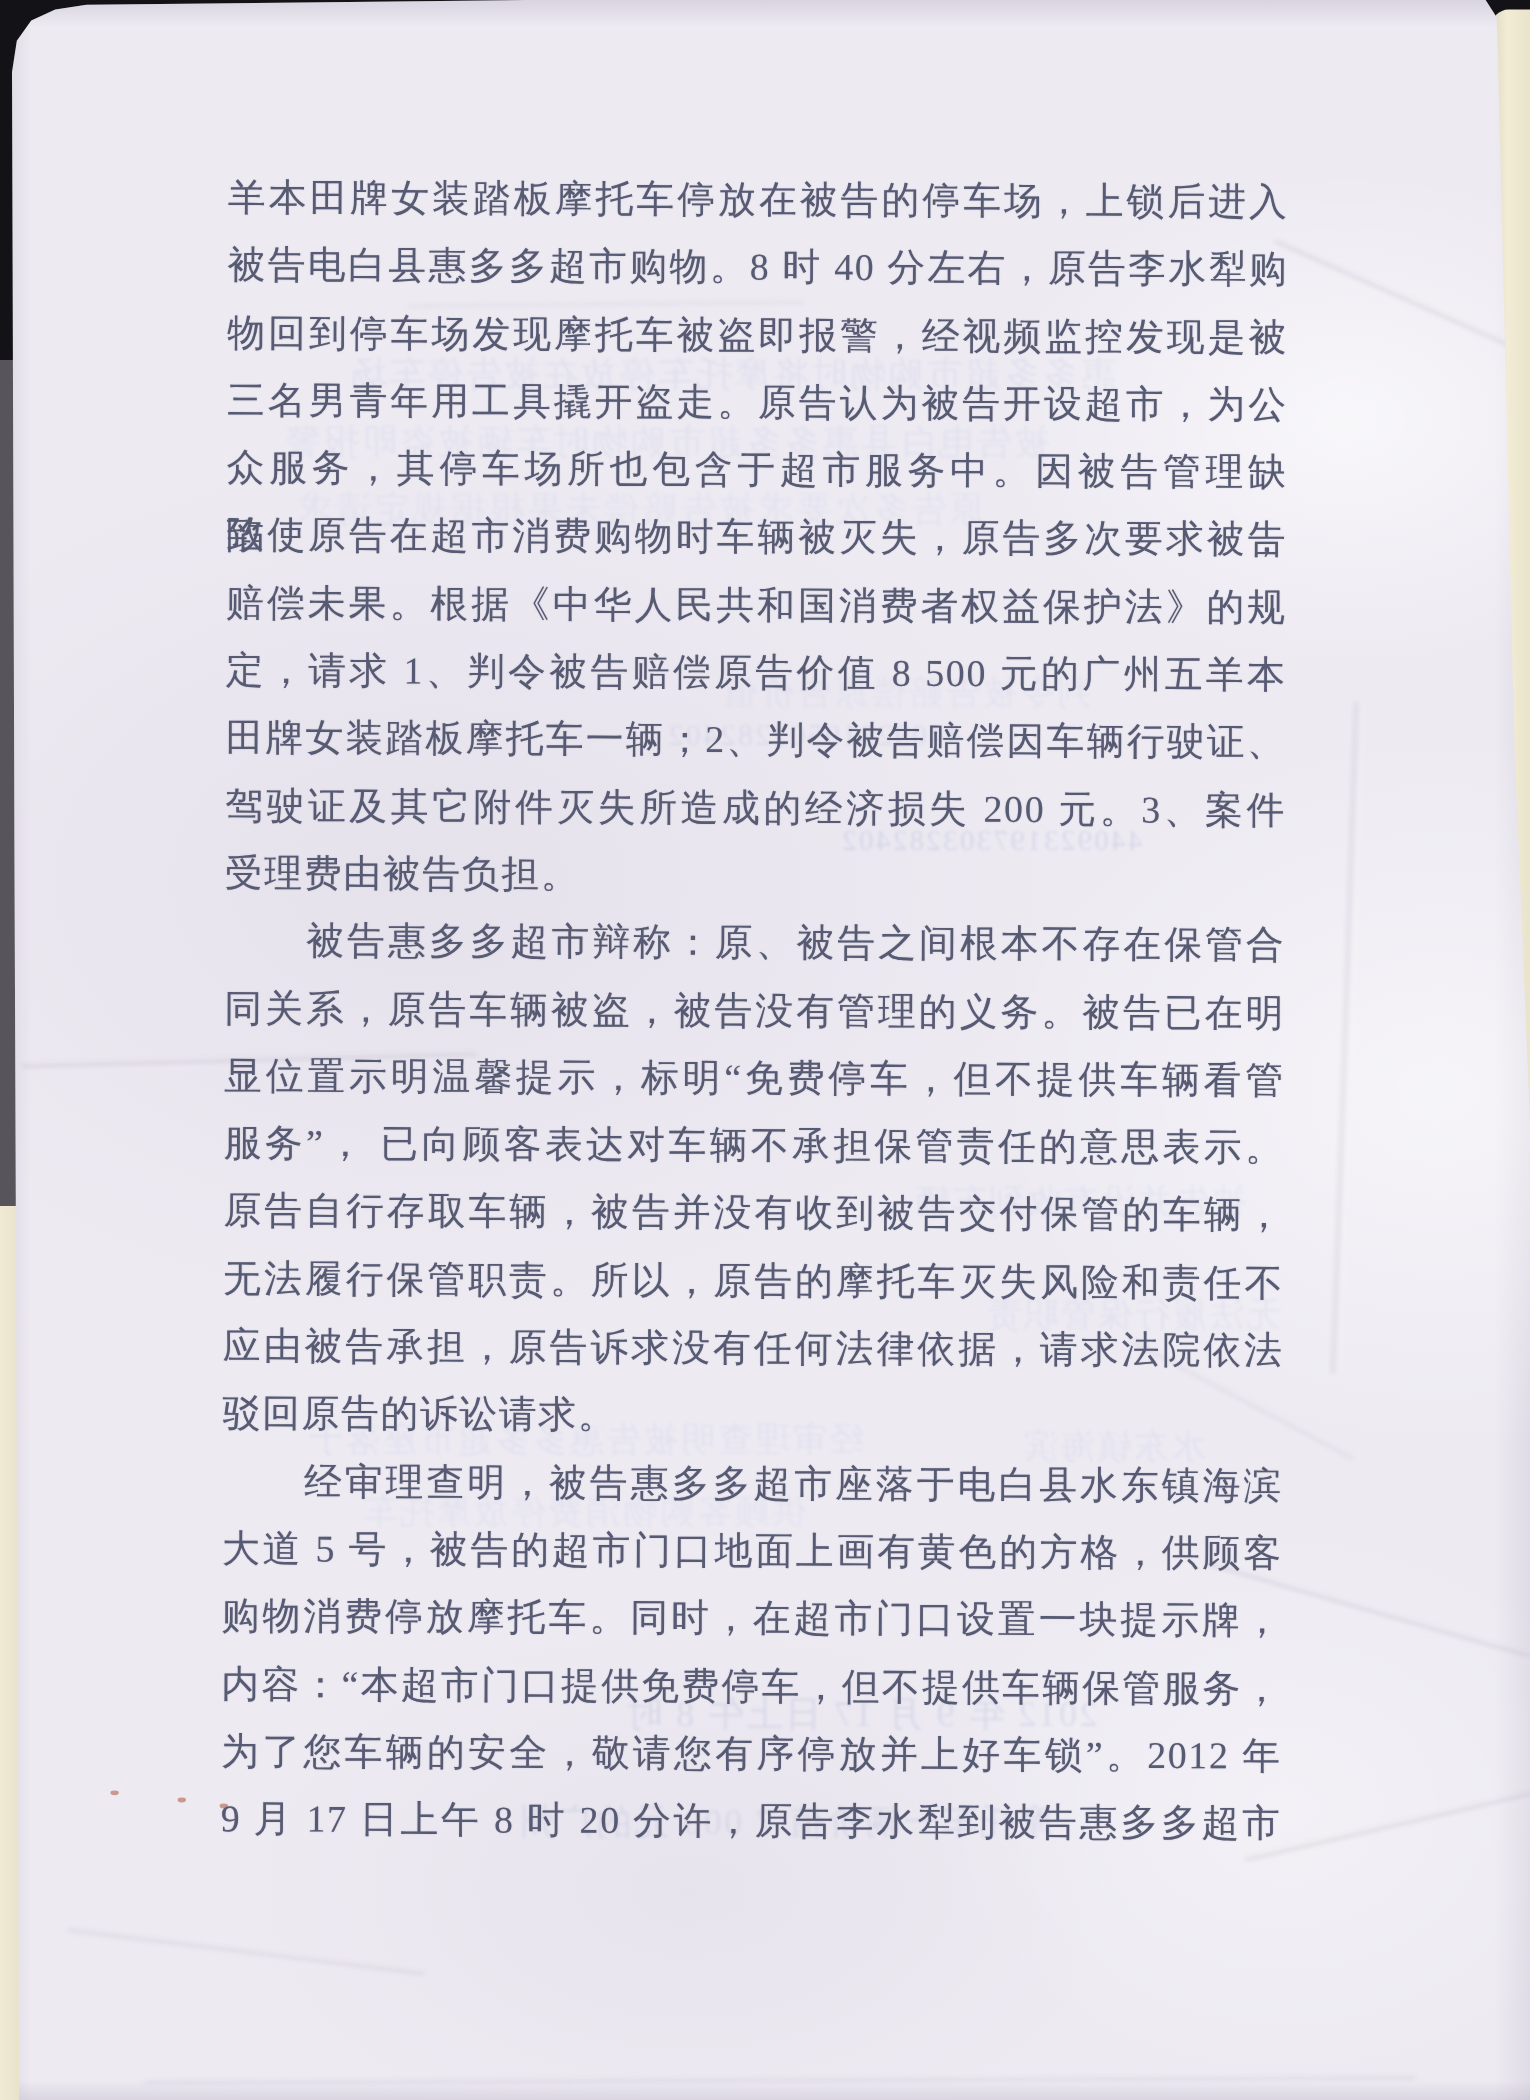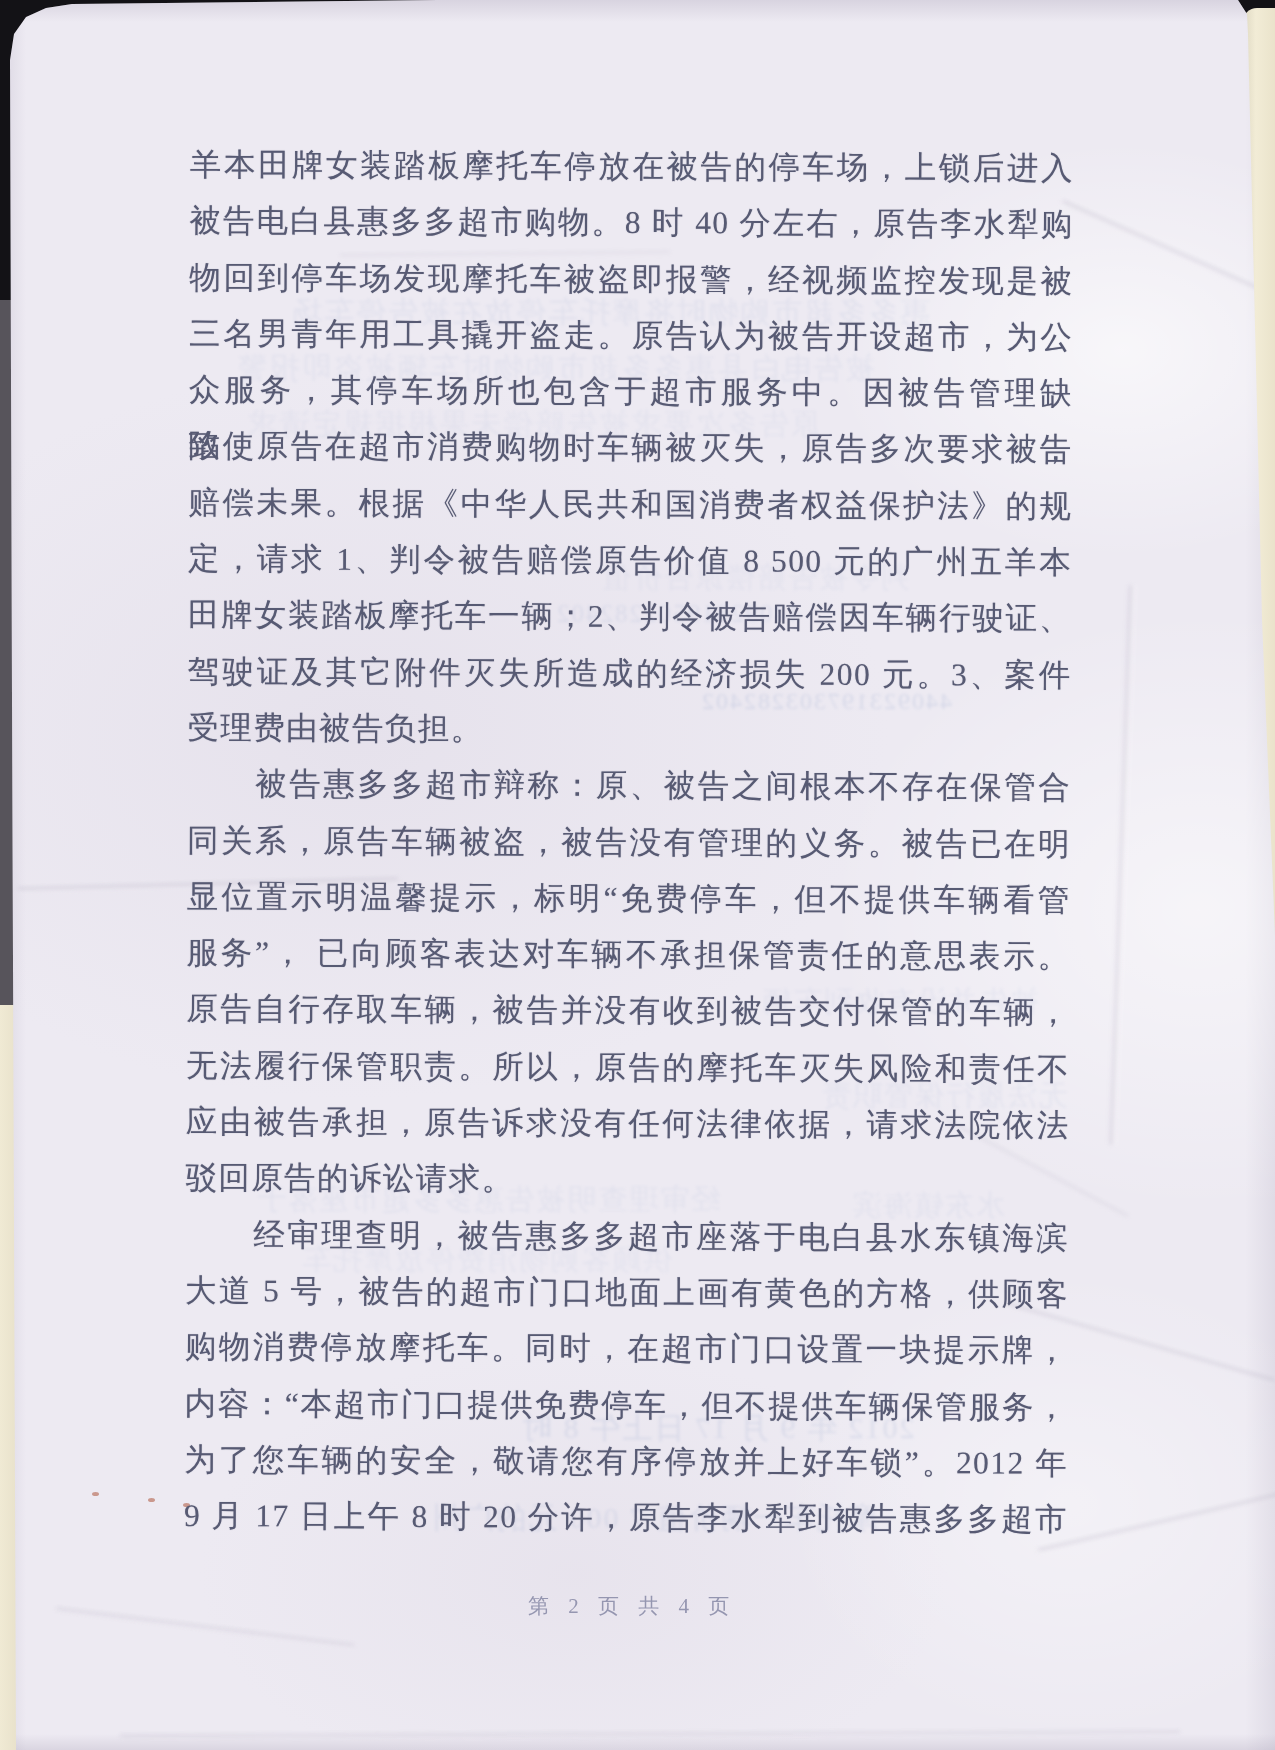--- a/index.html
+++ b/index.html
@@ -141,9 +141,6 @@
       <div class="line fill">9 月 17 日上午 8 时 20 分许，原告李水犁到被告惠多多超市</div>
     </div>
 
-  <div class="footer">
-    <span>第 2 页 共 4 页</span>
-  </div>
 
 </div>
 

